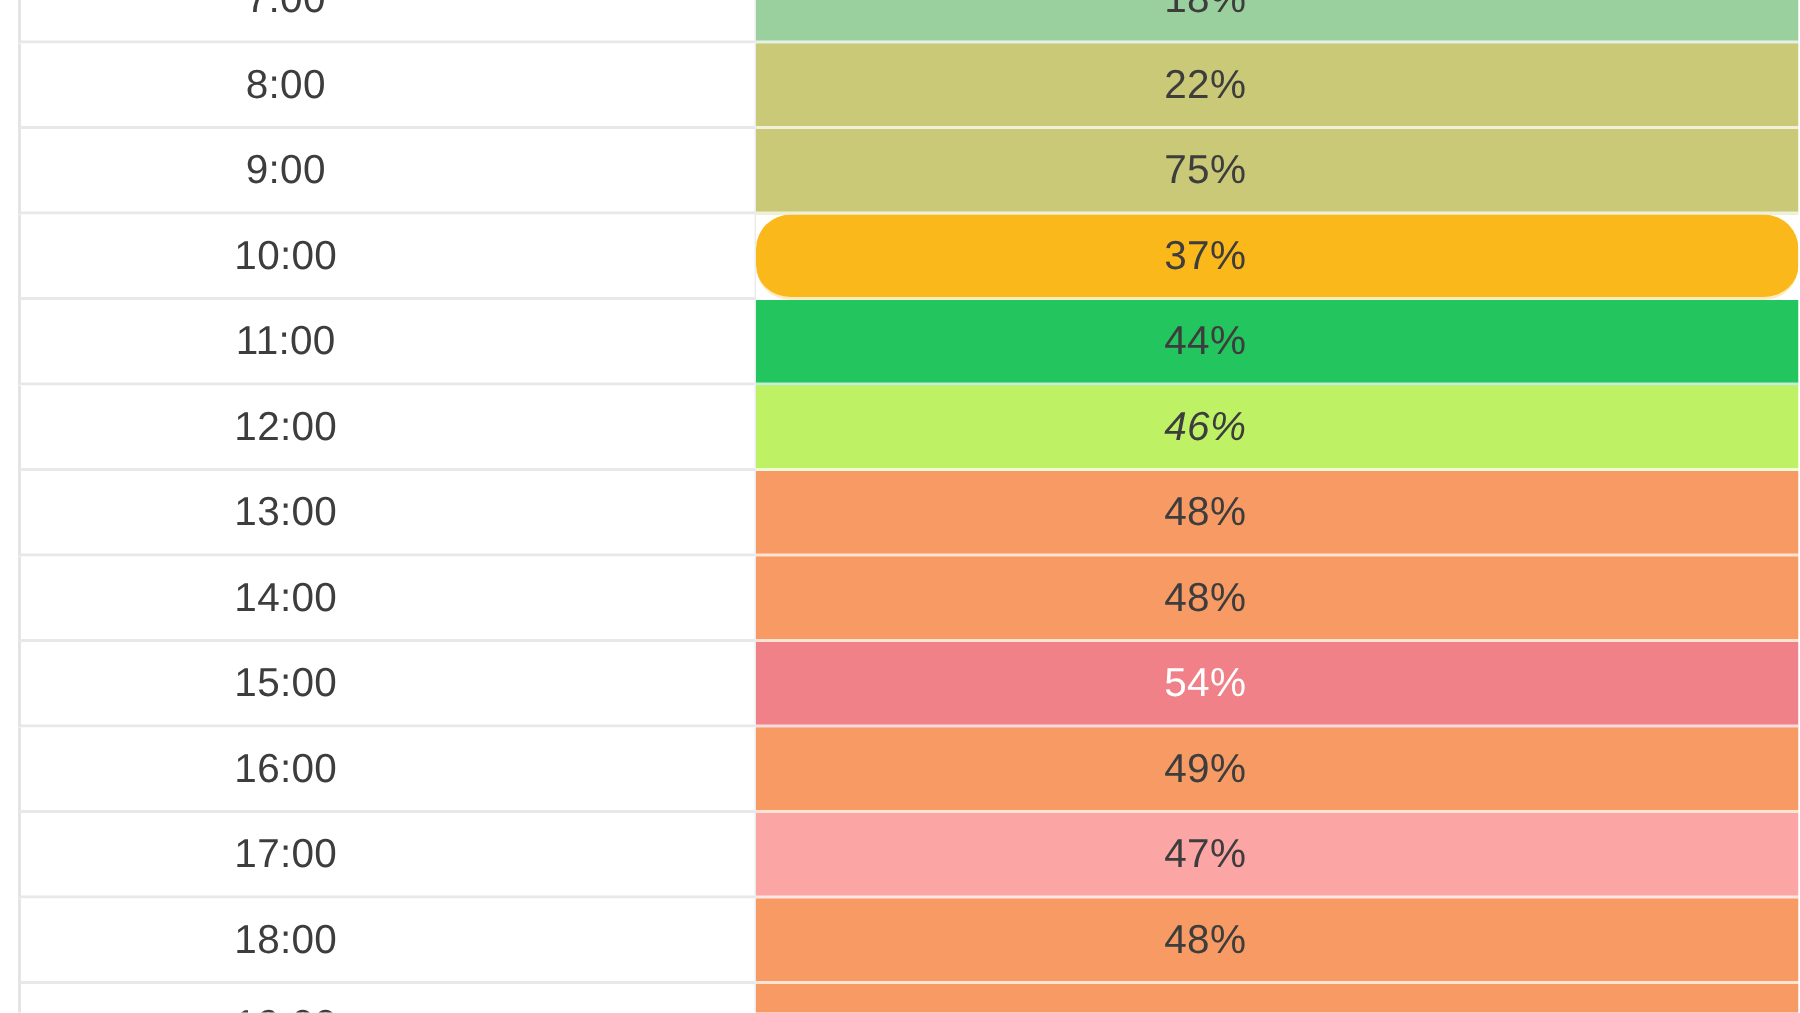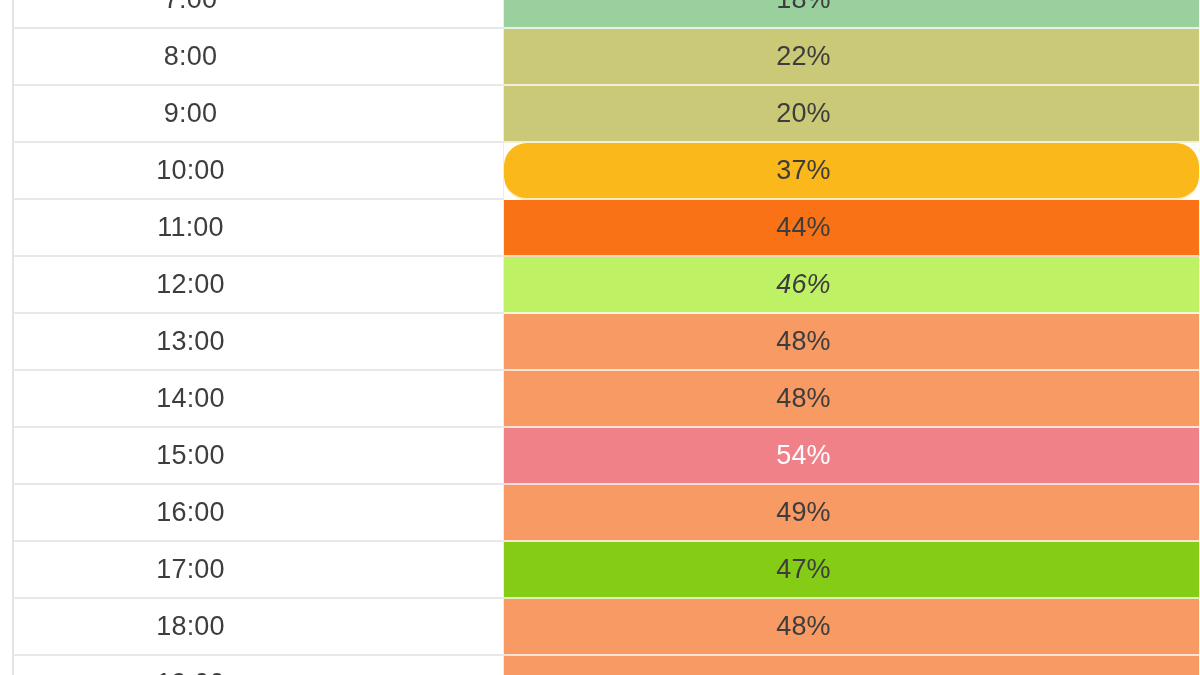--- a/index.html
+++ b/index.html
@@ -114,7 +114,7 @@
         <tr class="data-row">
           <td class="gutter"></td>
           <td class="cell-time">9:00</td>
-          <td class="cell-value" style="background: rgb(201, 201, 119);">20%</td>
+          <td class="cell-value" style="background: rgb(201, 201, 119);">75%</td>
           <td class="tail"></td>
         </tr>
         <tr class="data-row">

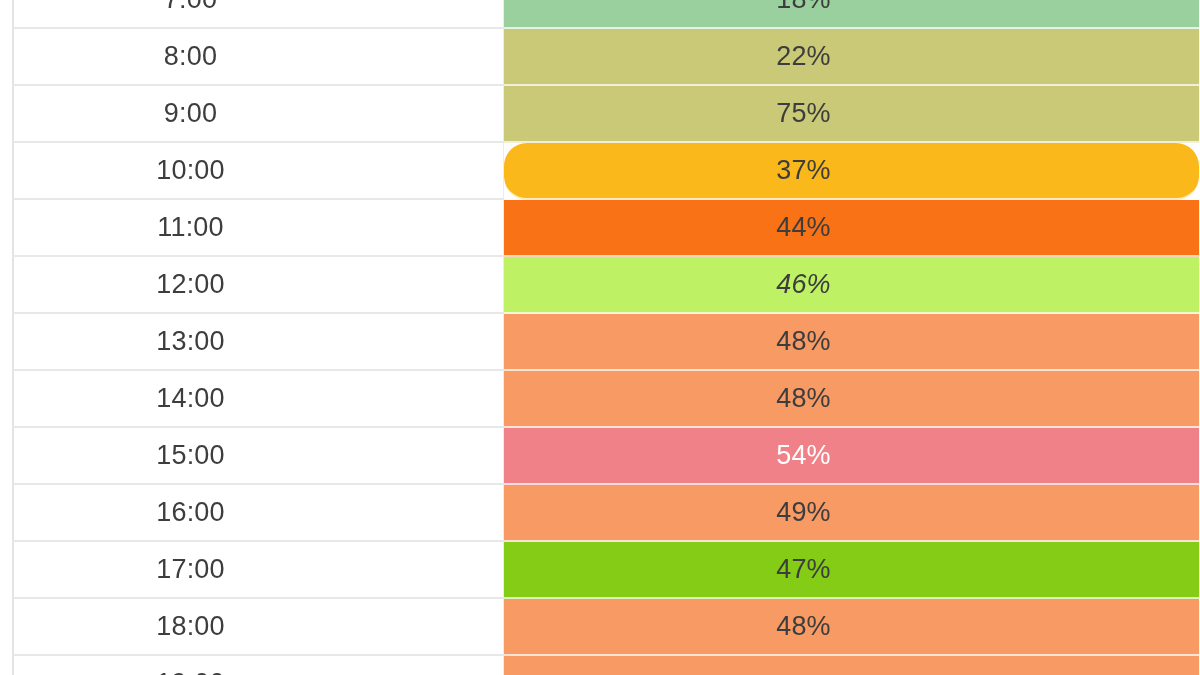--- a/index.html
+++ b/index.html
@@ -126,7 +126,7 @@
         <tr class="data-row">
           <td class="gutter"></td>
           <td class="cell-time">11:00</td>
-          <td class="cell-value" style="background: #f97316;">44%</td>
+          <td class="cell-value" style="background: #22c55e;">44%</td>
           <td class="tail"></td>
         </tr>
         <tr class="data-row">

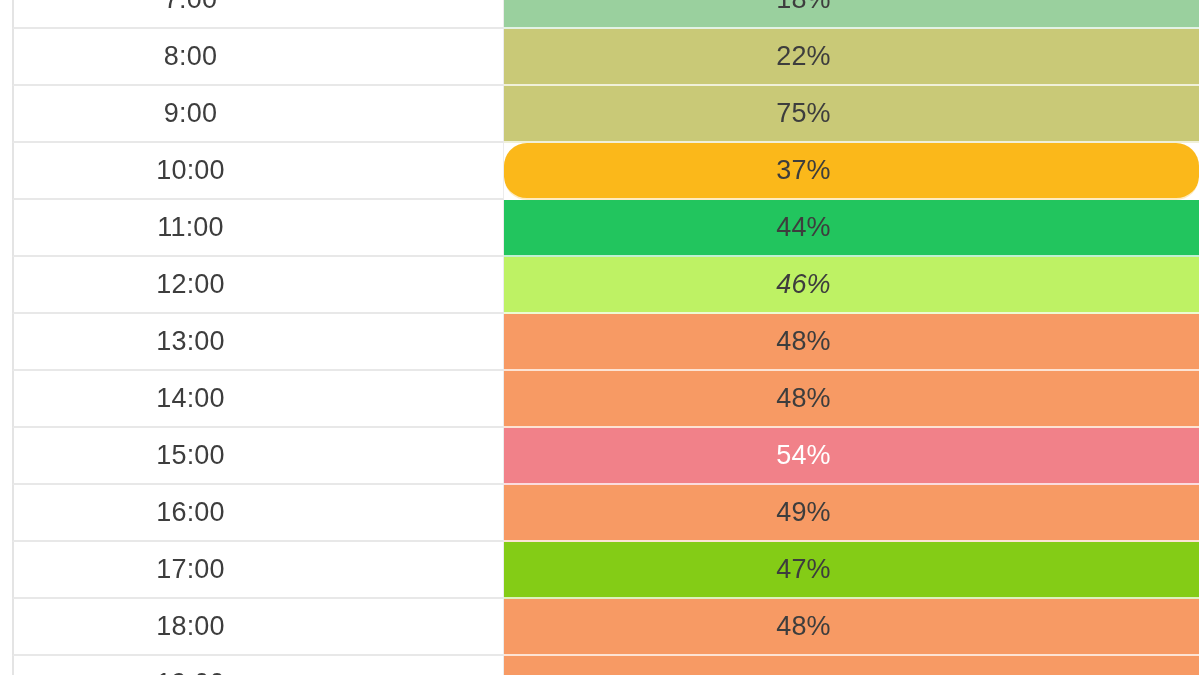--- a/index.html
+++ b/index.html
@@ -162,7 +162,7 @@
         <tr class="data-row">
           <td class="gutter"></td>
           <td class="cell-time">17:00</td>
-          <td class="cell-value" style="background: #84cc16;">47%</td>
+          <td class="cell-value" style="background: #fca5a5;">47%</td>
           <td class="tail"></td>
         </tr>
         <tr class="data-row">

